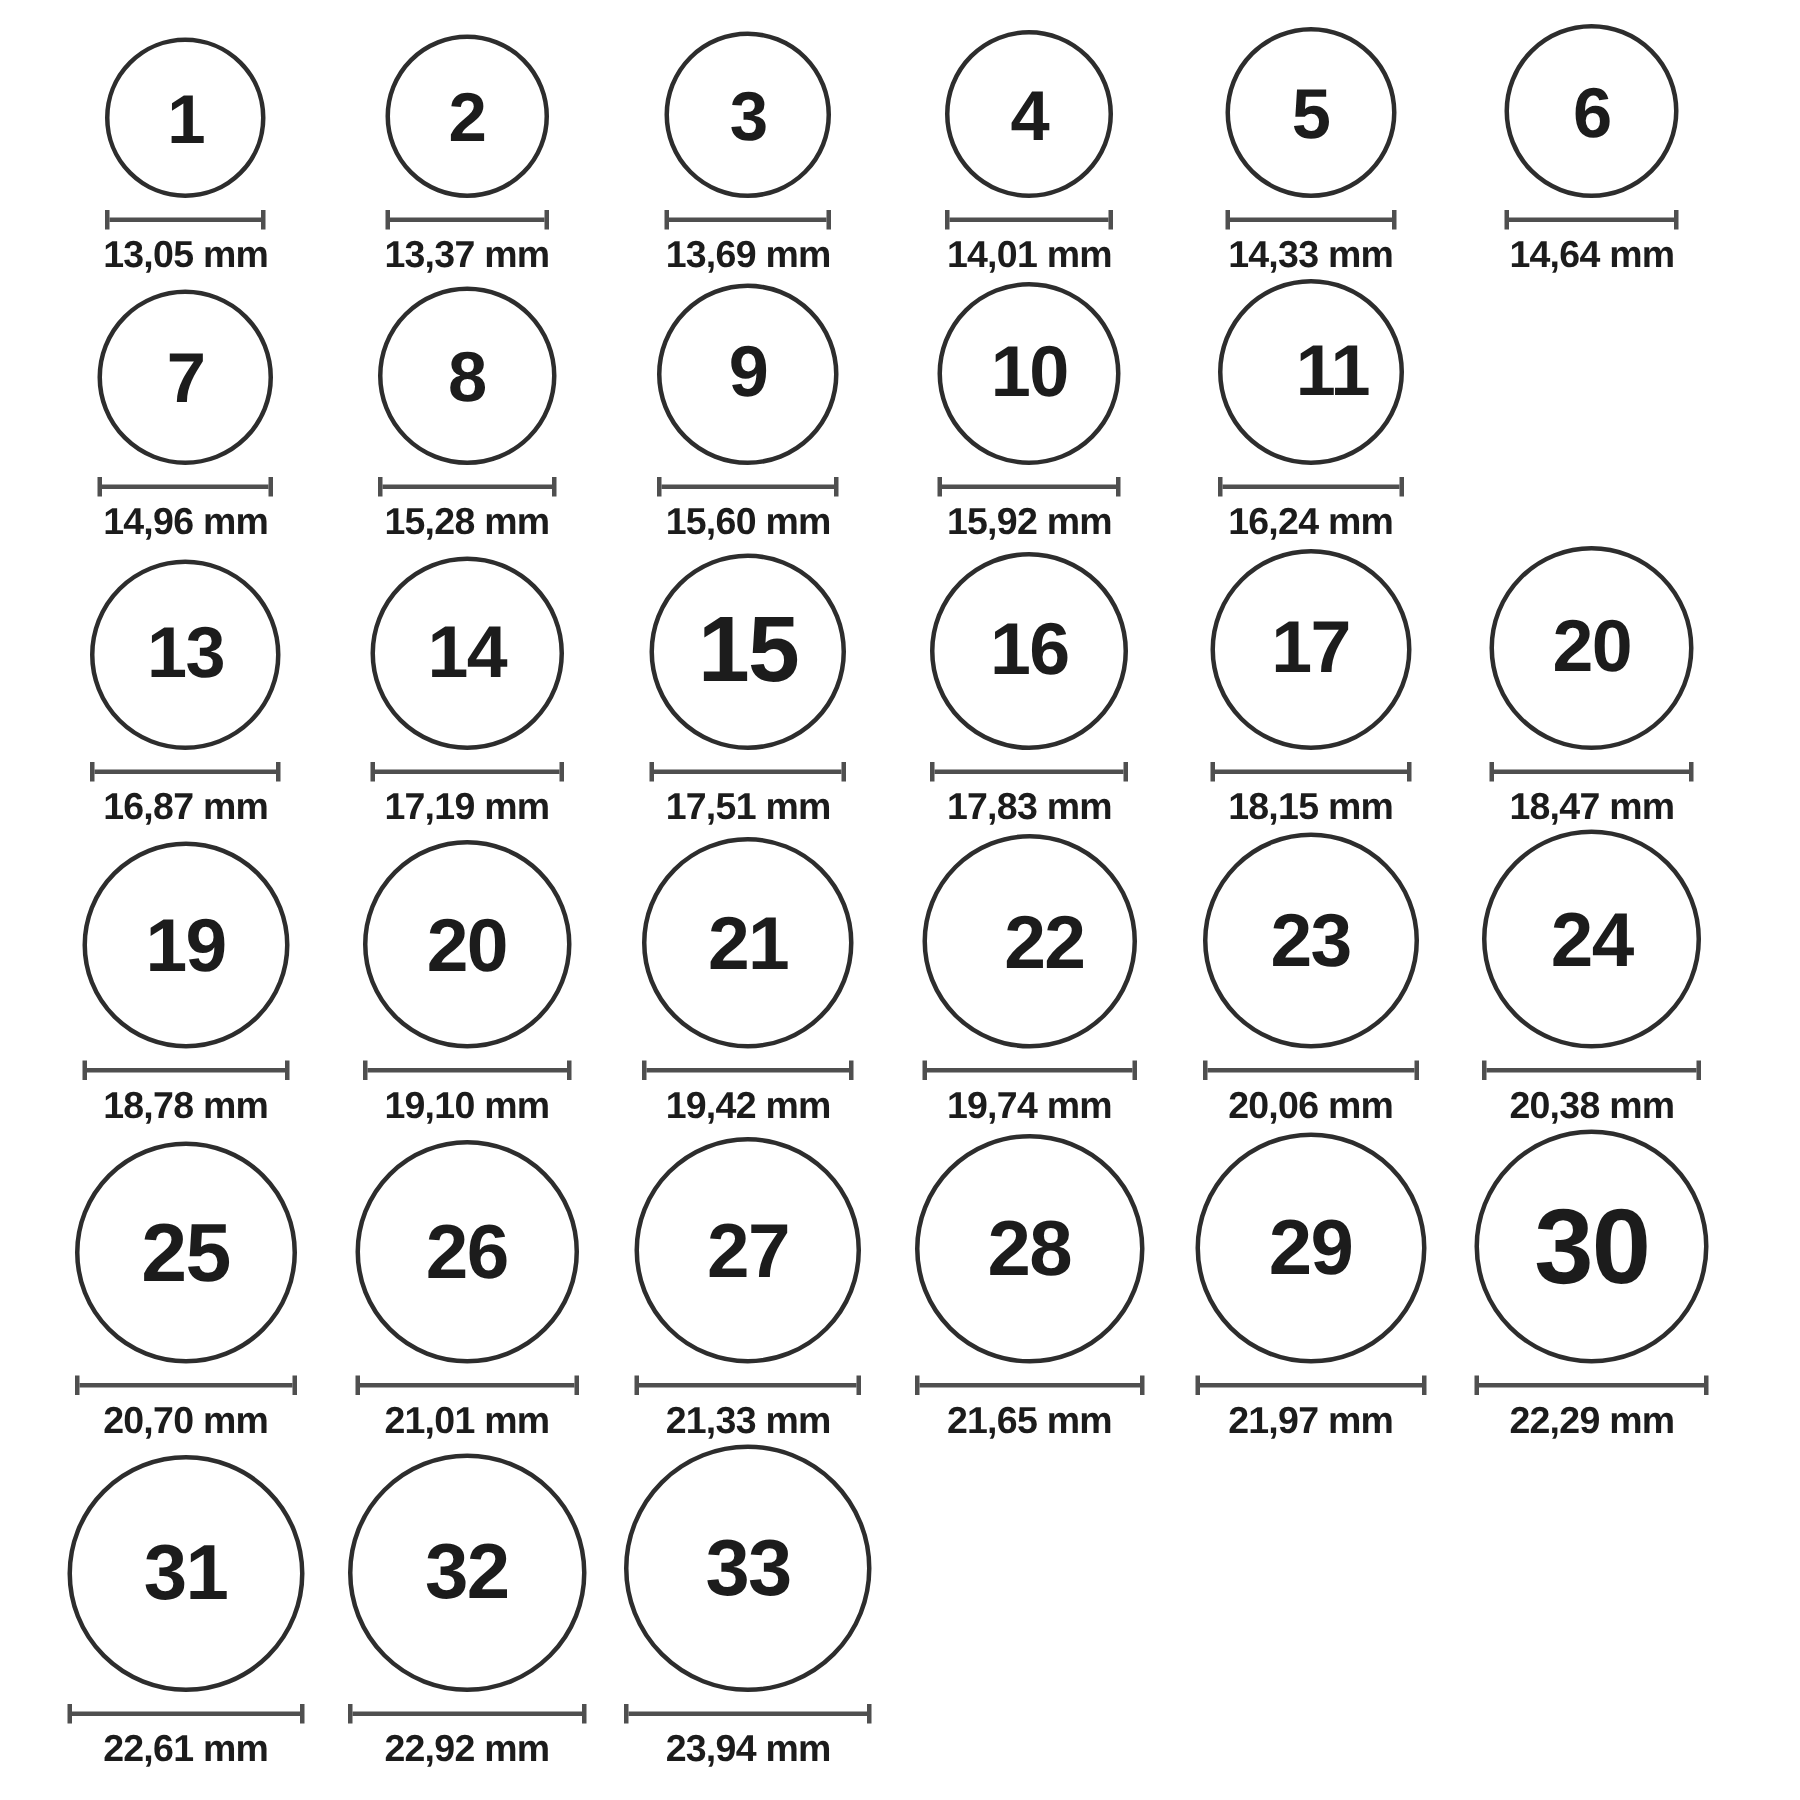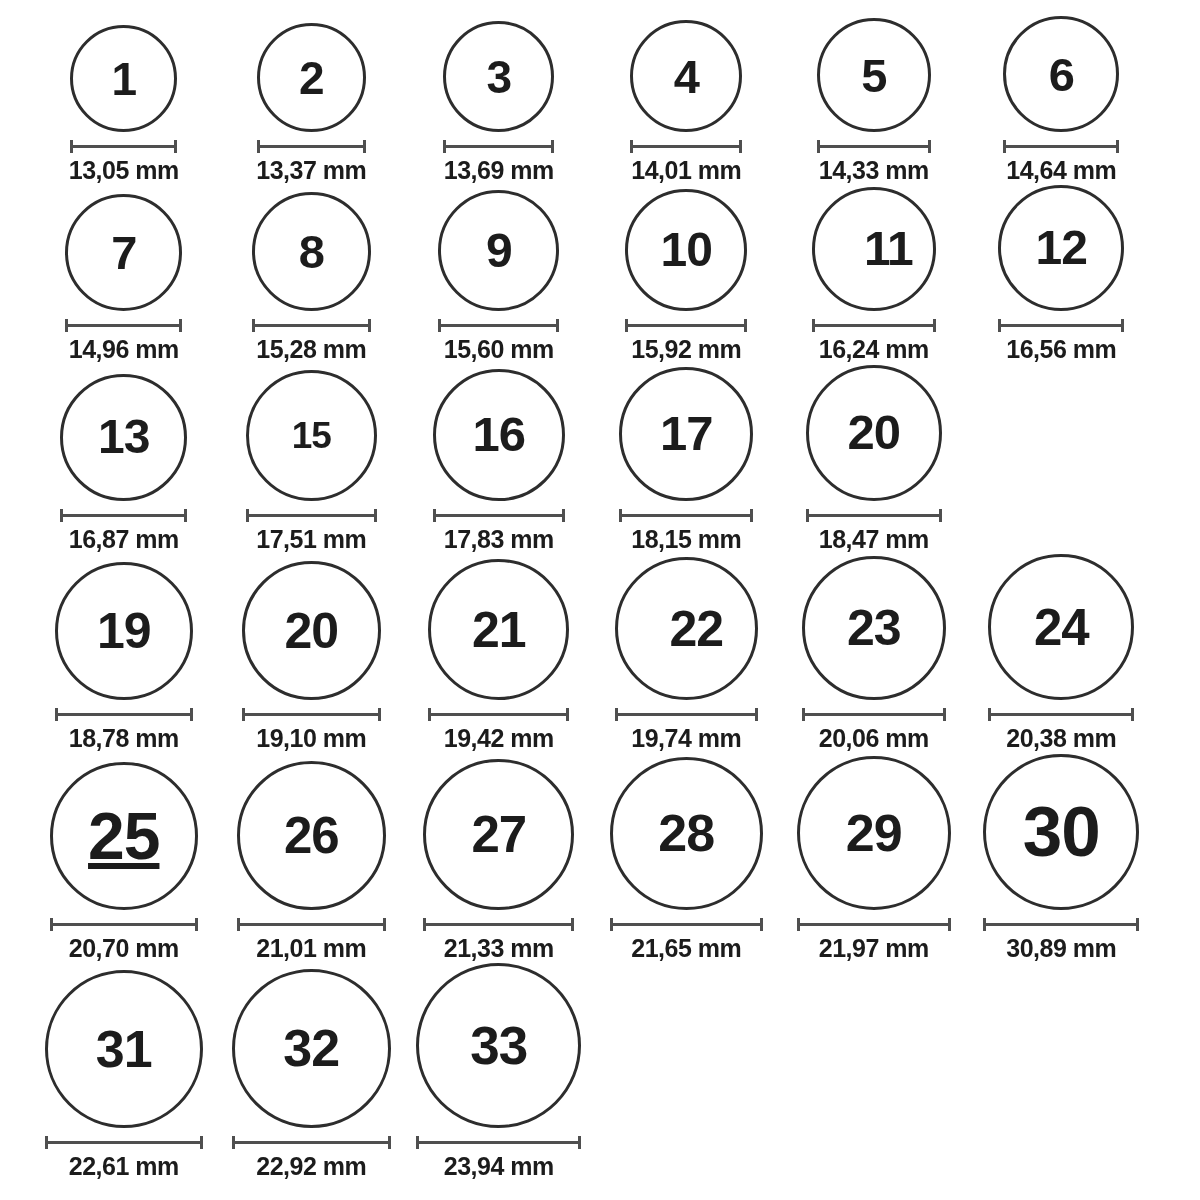--- a/index.html
+++ b/index.html
@@ -154,13 +154,6 @@
         <div class="bar" style="width: 124px;"></div>
         <div class="mm-label">16,24 mm</div>
       </div>
-      <div class="cell">
-        <div class="circle" style="width: 126px; height: 126px;">
-          <span class="num" style="font-size: 48px;">12</span>
-        </div>
-        <div class="bar" style="width: 126px;"></div>
-        <div class="mm-label">16,56 mm</div>
-      </div>
     </div>
     <div class="row">
       <div class="cell">

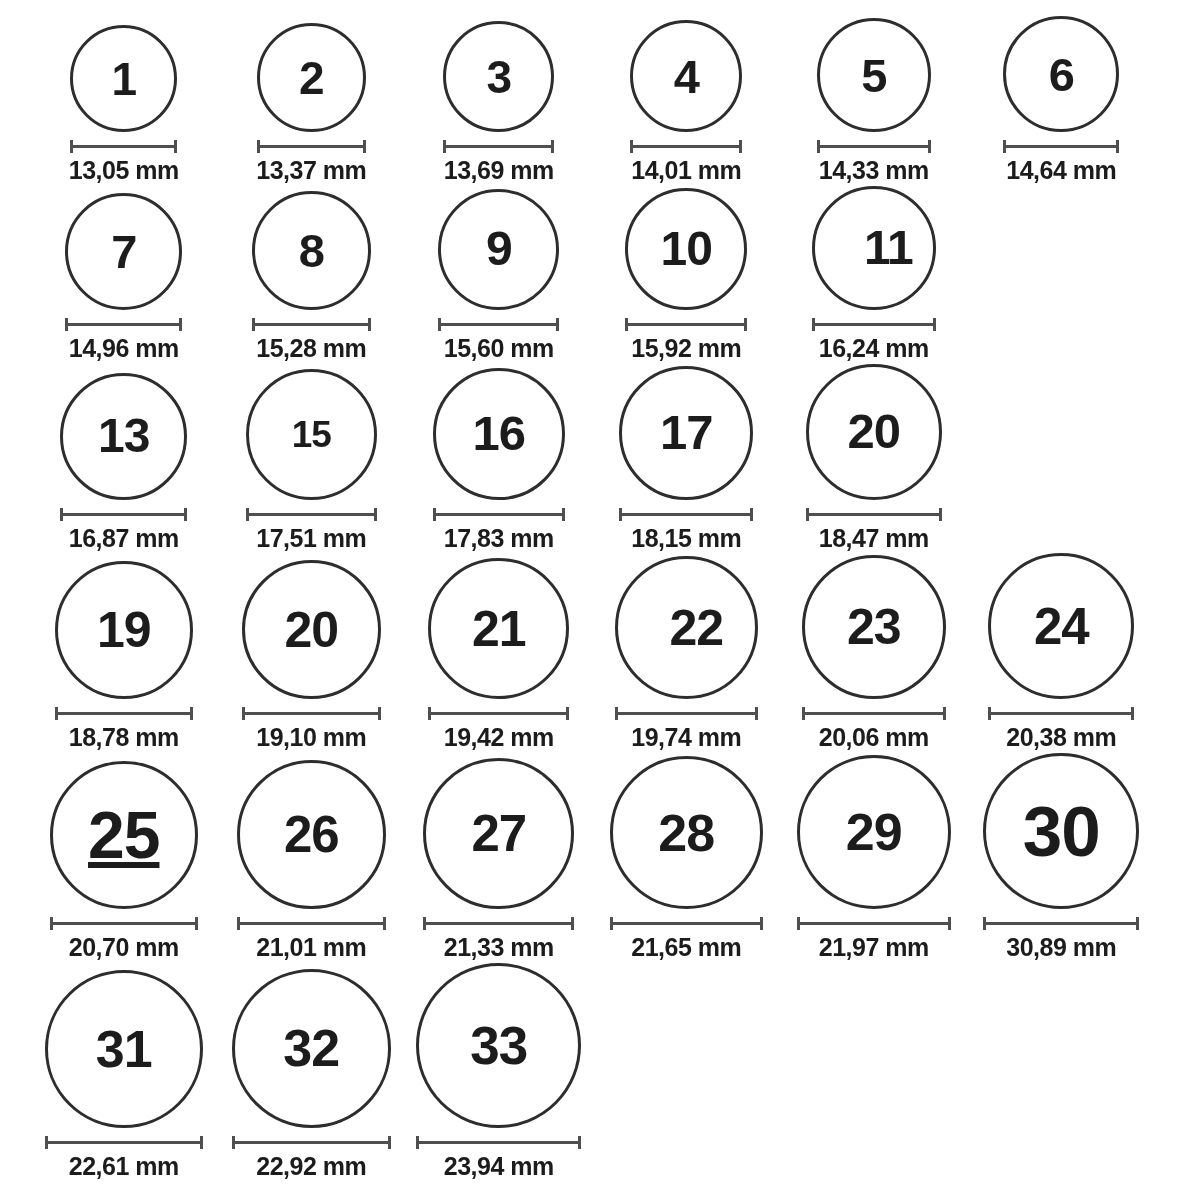--- a/index.html
+++ b/index.html
@@ -164,6 +164,13 @@
         <div class="mm-label">16,87 mm</div>
       </div>
       <div class="cell">
+        <div class="circle" style="width: 129px; height: 129px;">
+          <span class="num" style="font-size: 49px;">14</span>
+        </div>
+        <div class="bar" style="width: 129px;"></div>
+        <div class="mm-label">17,19 mm</div>
+      </div>
+      <div class="cell">
         <div class="circle" style="width: 131px; height: 131px;">
           <span class="num" style="font-size: 37px;">15</span>
         </div>

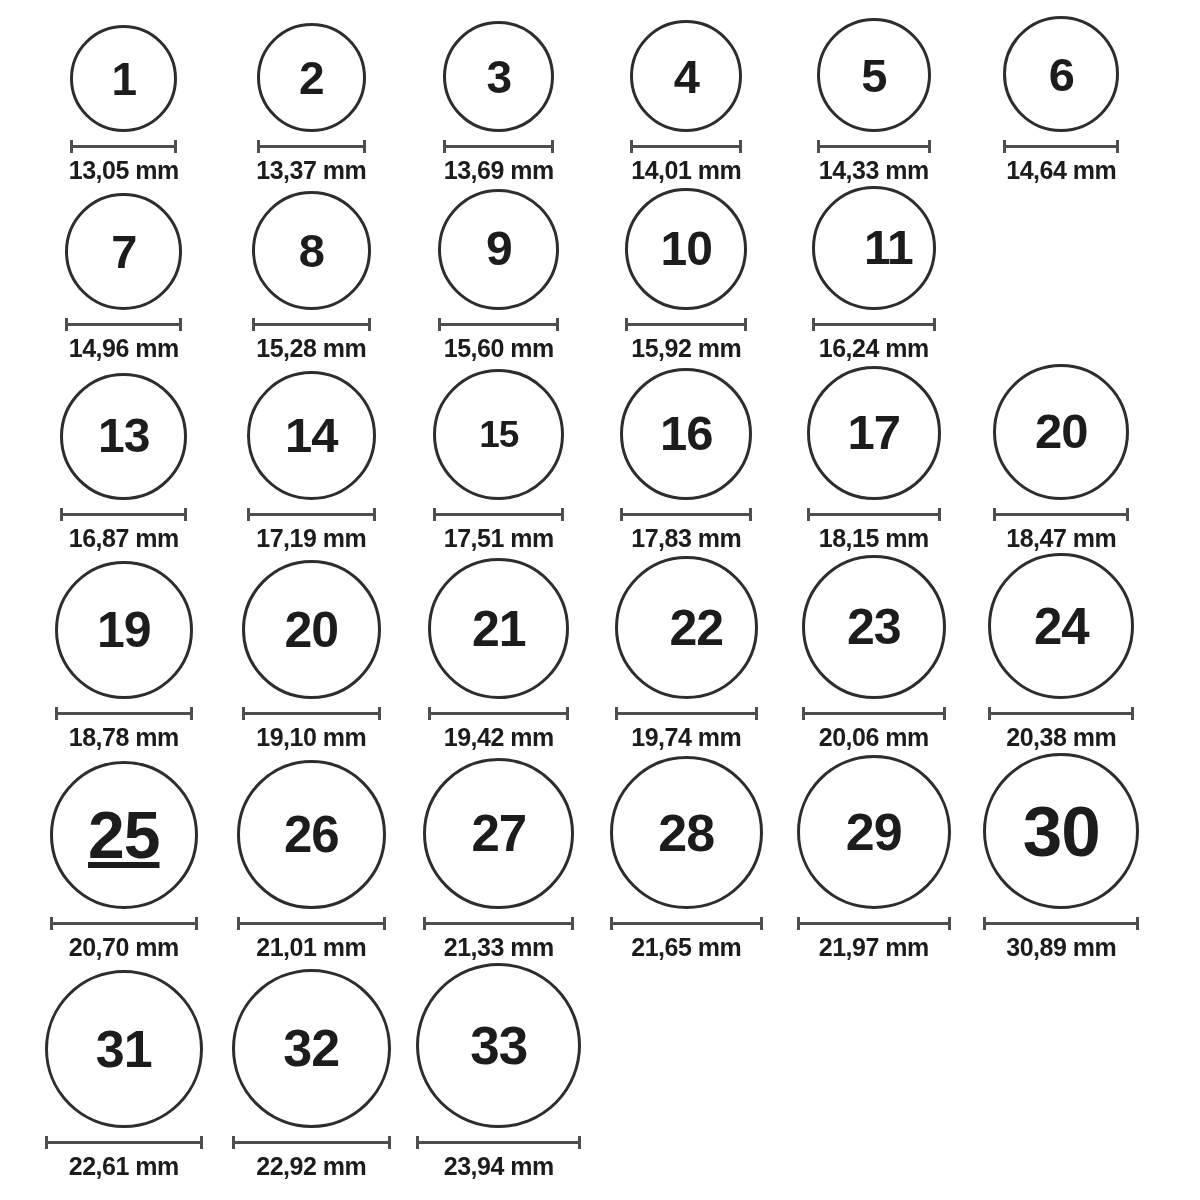--- a/index.html
+++ b/index.html
@@ -172,7 +172,7 @@
       </div>
       <div class="cell">
         <div class="circle" style="width: 131px; height: 131px;">
-          <span class="num" style="font-size: 37px;">15</span>
+          <span class="num" style="font-size: 62px;">15</span>
         </div>
         <div class="bar" style="width: 131px;"></div>
         <div class="mm-label">17,51 mm</div>

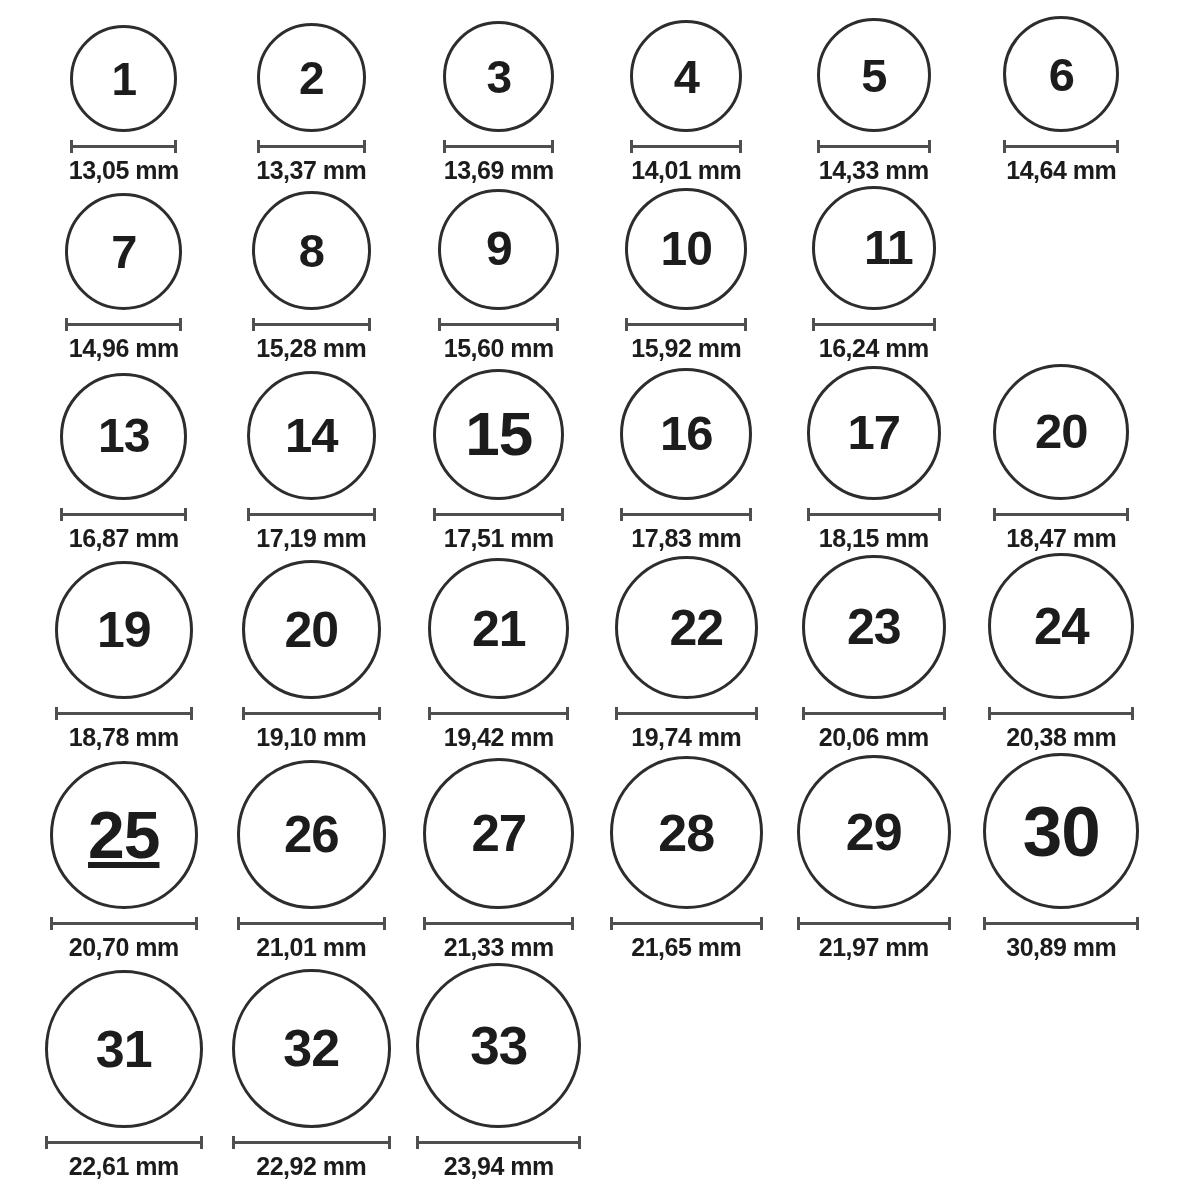--- a/index.html
+++ b/index.html
@@ -246,7 +246,7 @@
     <div class="row">
       <div class="cell">
         <div class="circle" style="width: 148px; height: 148px;">
-          <span class="num" style="font-size: 66px; text-decoration: underline;">25</span>
+          <span class="num" style="font-size: 55px;">25</span>
         </div>
         <div class="bar" style="width: 148px;"></div>
         <div class="mm-label">20,70 mm</div>

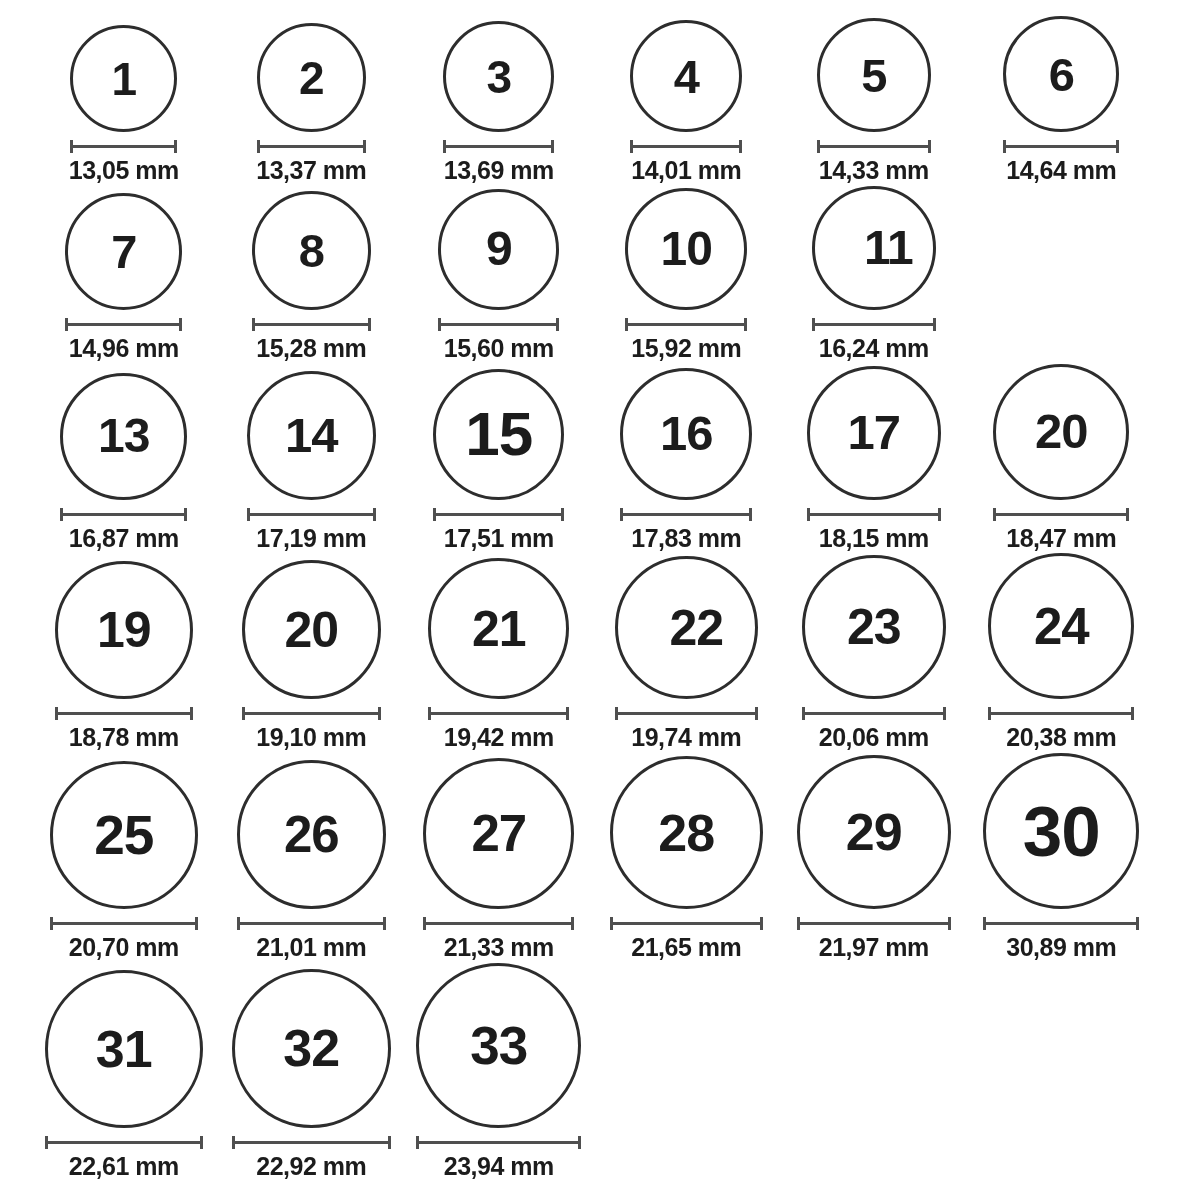--- a/index.html
+++ b/index.html
@@ -284,7 +284,7 @@
           <span class="num" style="font-size: 71px;">30</span>
         </div>
         <div class="bar" style="width: 156px;"></div>
-        <div class="mm-label">30,89 mm</div>
+        <div class="mm-label">22,29 mm</div>
       </div>
     </div>
     <div class="row">

